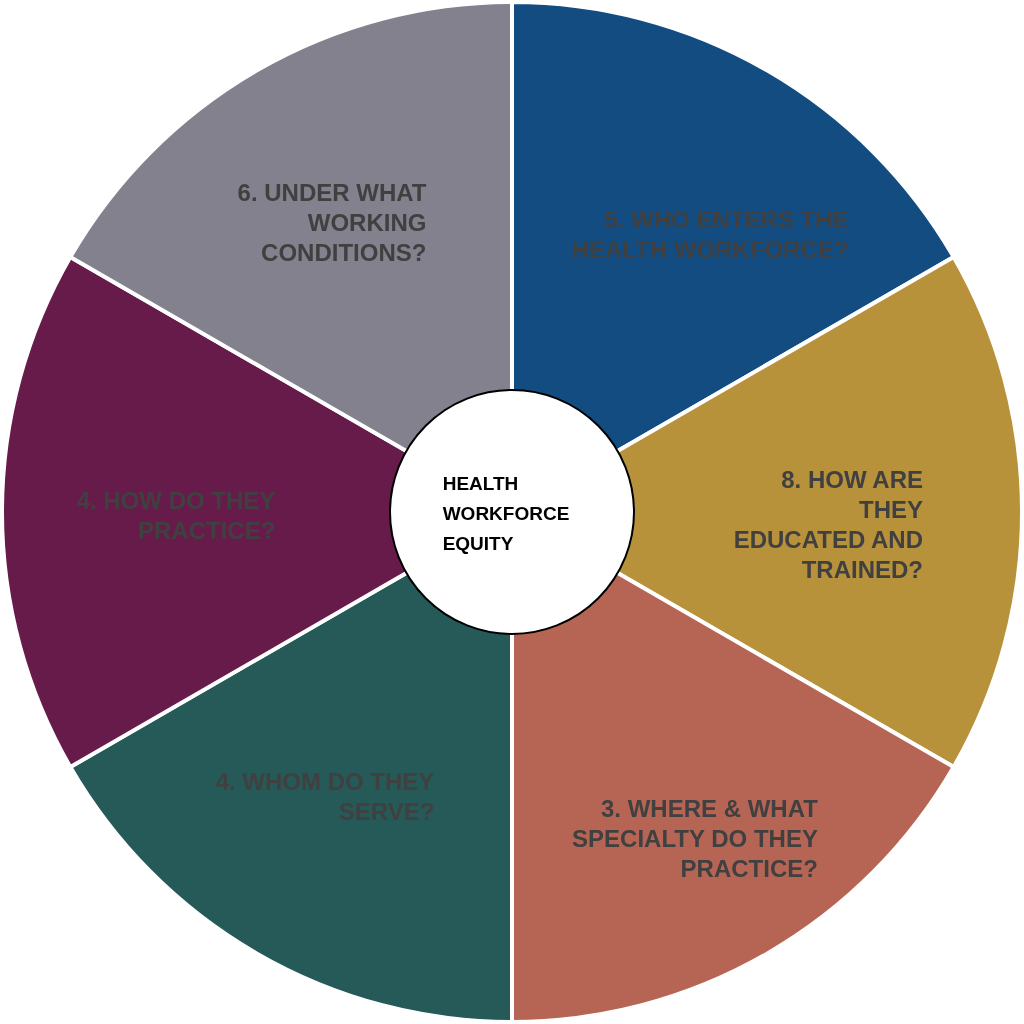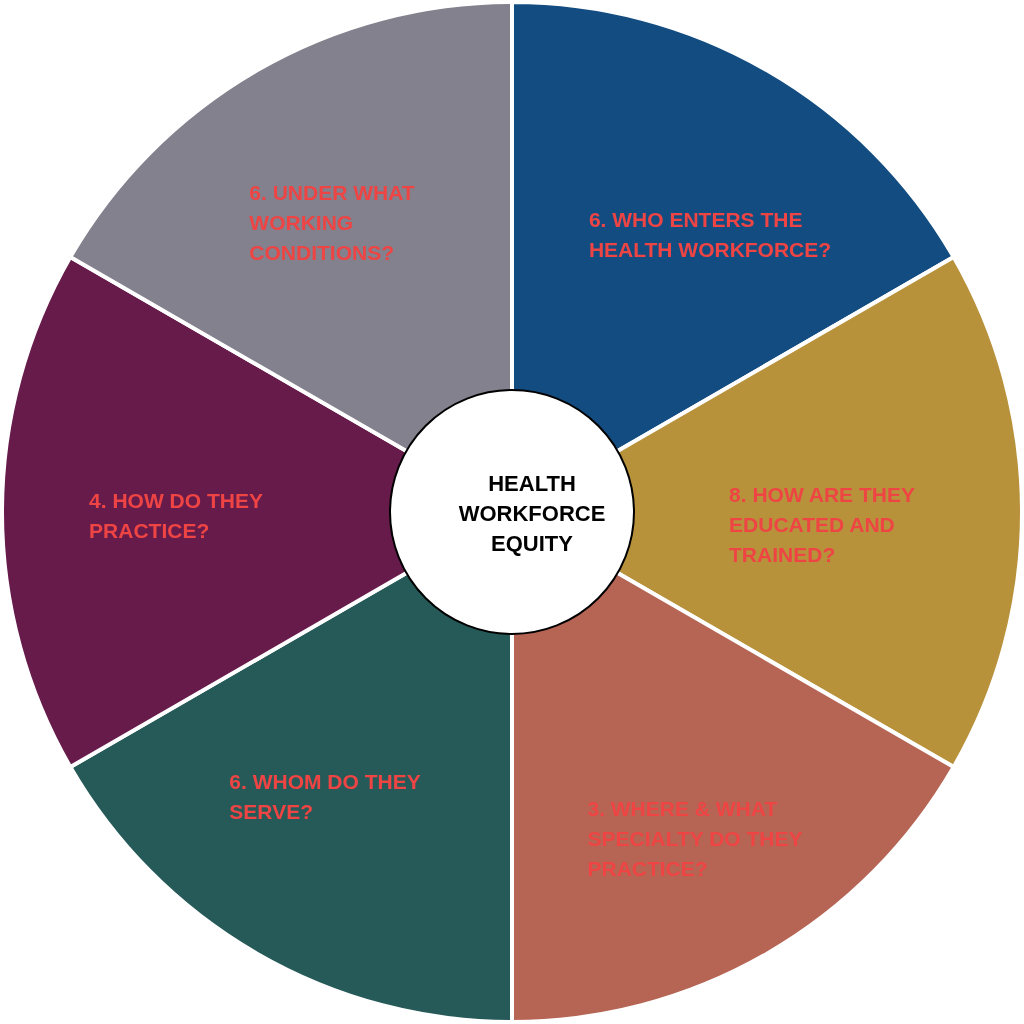--- a/index.html
+++ b/index.html
@@ -7,12 +7,12 @@
   svg { position: absolute; left: 0; top: 0; }
   .seg-label {
     position: absolute;
-    color: #ef4444;
+    color: #404040;
     font-family: "Liberation Sans", sans-serif;
     font-weight: bold;
-    font-size: 21px;
+    font-size: 24px;
     line-height: 30px;
-    text-align: left;
+    text-align: right;
     white-space: pre-line;
     transform: translate(-50%, -50%);
   }

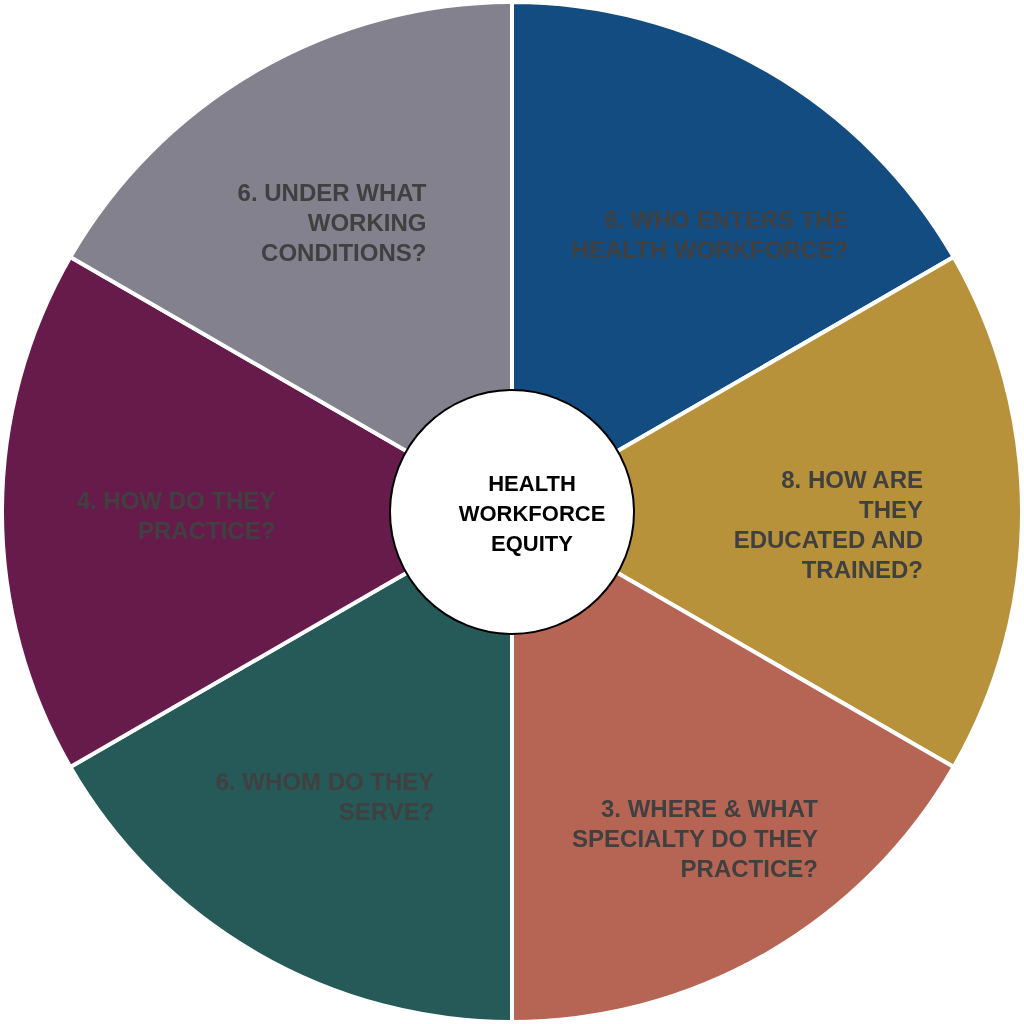--- a/index.html
+++ b/index.html
@@ -44,7 +44,7 @@
   <circle cx="512" cy="512" r="122" fill="#ffffff" stroke="#000000" stroke-width="2"></circle>
 </svg>
 
-<div class="seg-label" style="left:710px; top:235px;">6. WHO ENTERS THE
+<div class="seg-label" style="left:710px; top:235px;">5. WHO ENTERS THE
 HEALTH WORKFORCE?</div>
 <div class="seg-label" style="left:822px; top:525px;">8. HOW ARE THEY
 EDUCATED AND

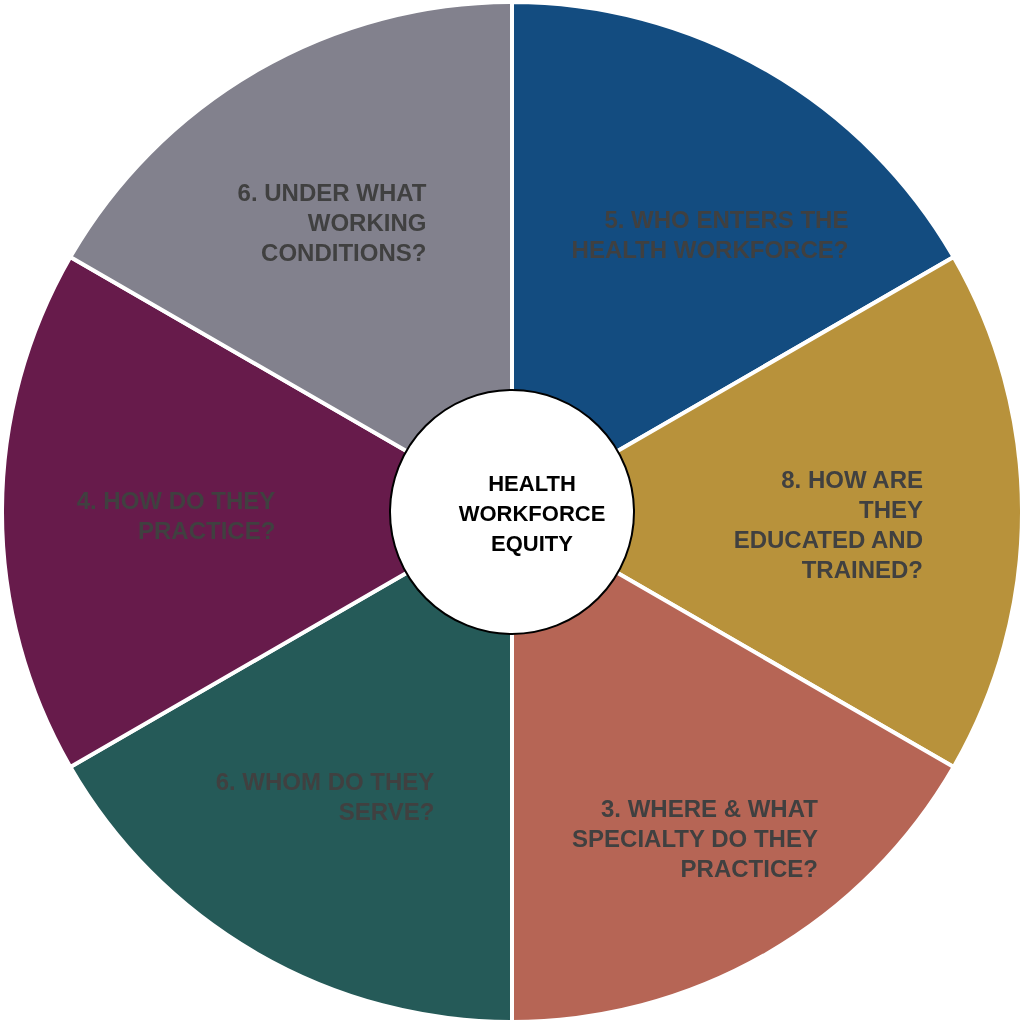--- a/index.html
+++ b/index.html
@@ -18,14 +18,14 @@
   }
   .hub-label {
     position: absolute;
-    left: 532px; top: 514px;
+    left: 506px; top: 514px;
     transform: translate(-50%, -50%);
     color: #000000;
     font-family: "Liberation Sans", sans-serif;
     font-weight: bold;
-    font-size: 22px;
+    font-size: 19px;
     line-height: 30px;
-    text-align: center;
+    text-align: left;
     white-space: pre-line;
   }
 </style>

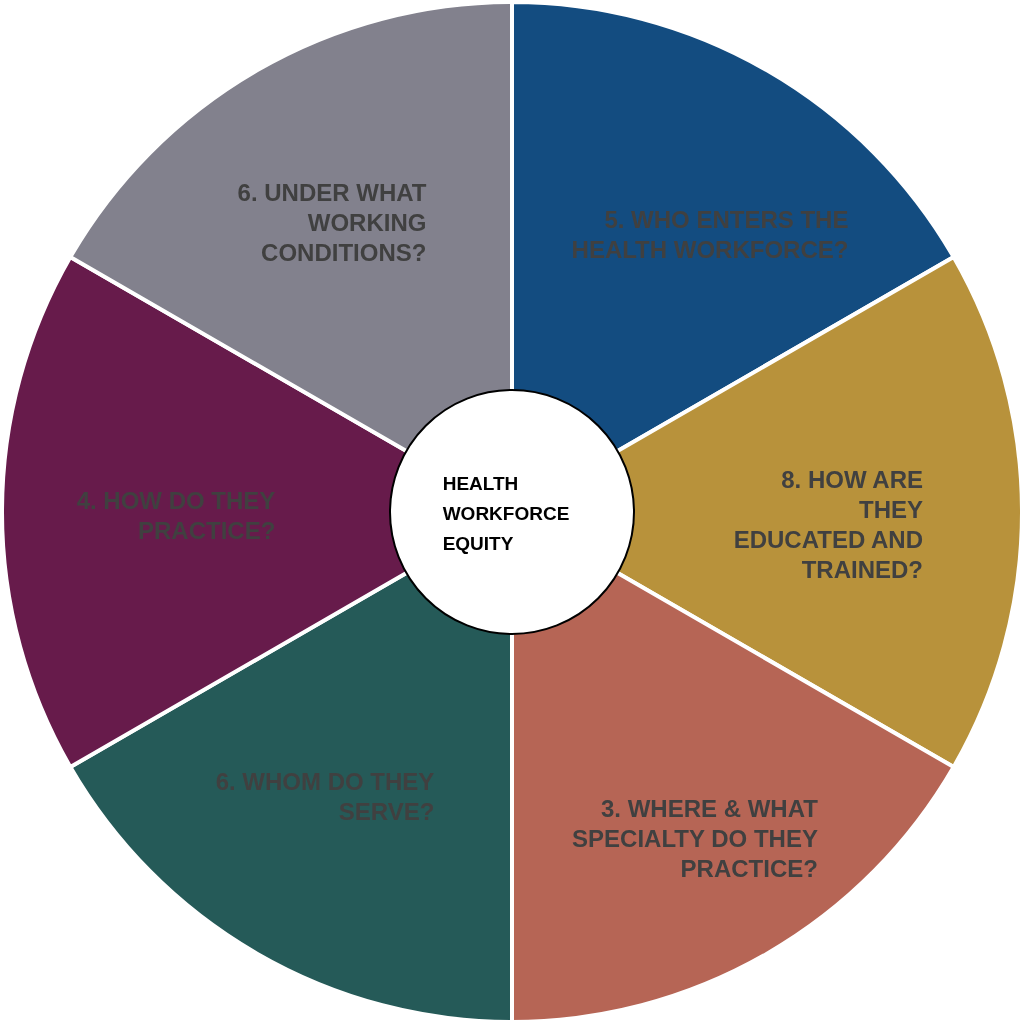--- a/index.html
+++ b/index.html
@@ -52,7 +52,7 @@
 <div class="seg-label" style="left:695px; top:839px;">3. WHERE &amp; WHAT
 SPECIALTY DO THEY
 PRACTICE?</div>
-<div class="seg-label" style="left:325px; top:797px;">6. WHOM DO THEY
+<div class="seg-label" style="left:325px; top:797px;">4. WHOM DO THEY
 SERVE?</div>
 <div class="seg-label" style="left:176px; top:516px;">4. HOW DO THEY
 PRACTICE?</div>

